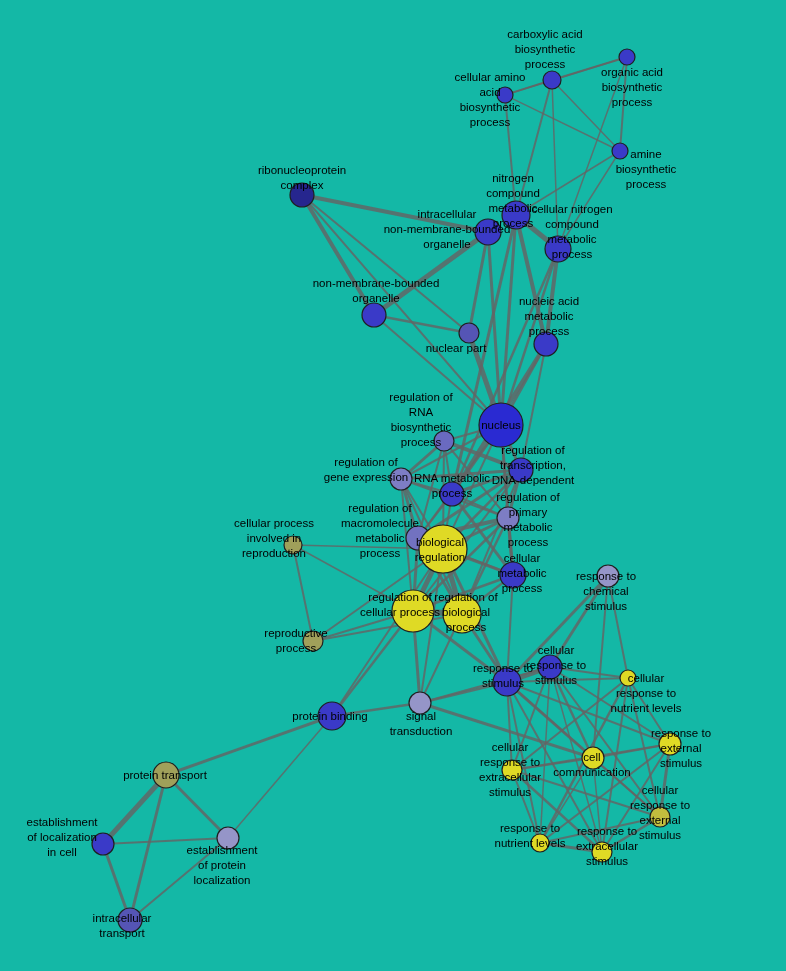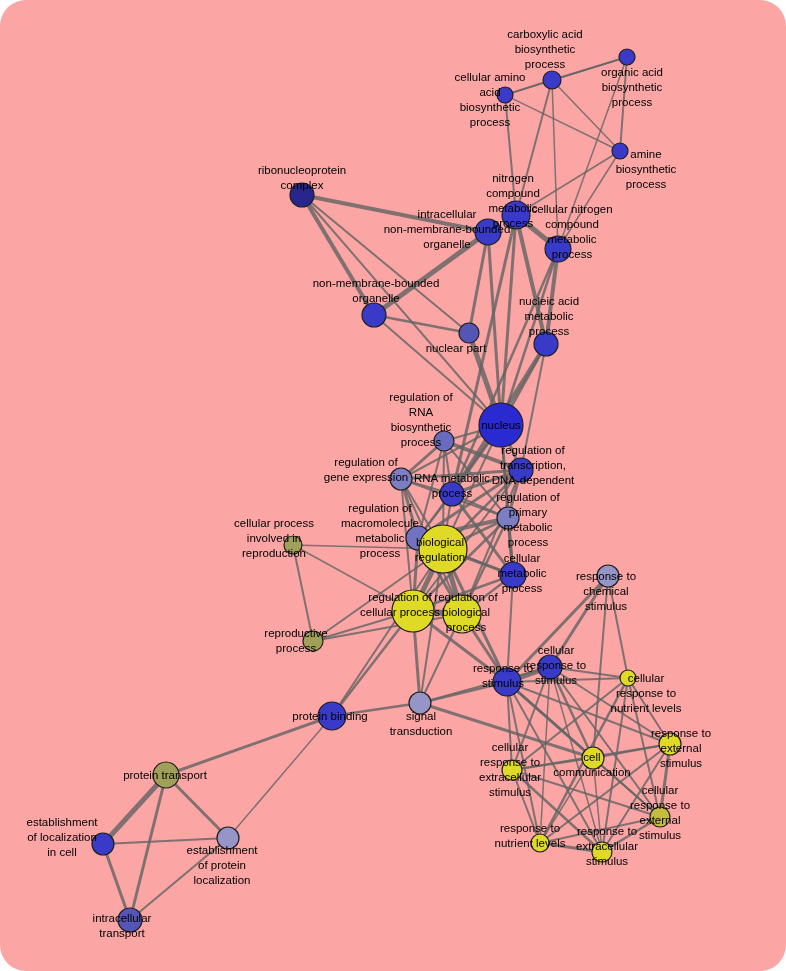--- a/index.html
+++ b/index.html
@@ -12,9 +12,8 @@
     position: relative;
     width: 786px;
     height: 971px;
-    background: #fca5a5;
+    background: #14b8a6;
     overflow: hidden;
-    border-radius: 26px;
   }
   svg text {
     font-family: "Liberation Sans", "DejaVu Sans", sans-serif;

